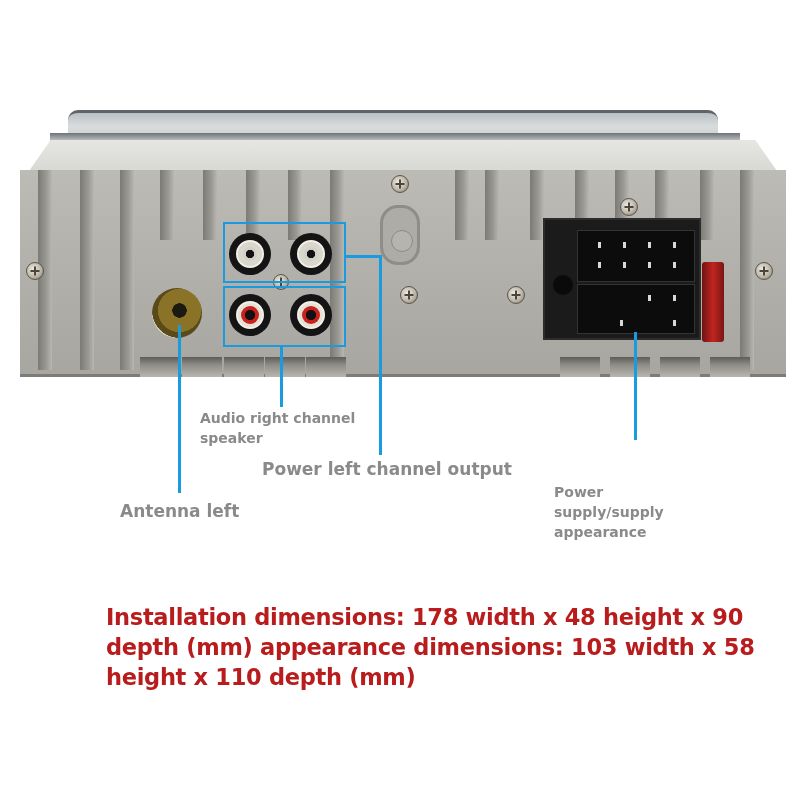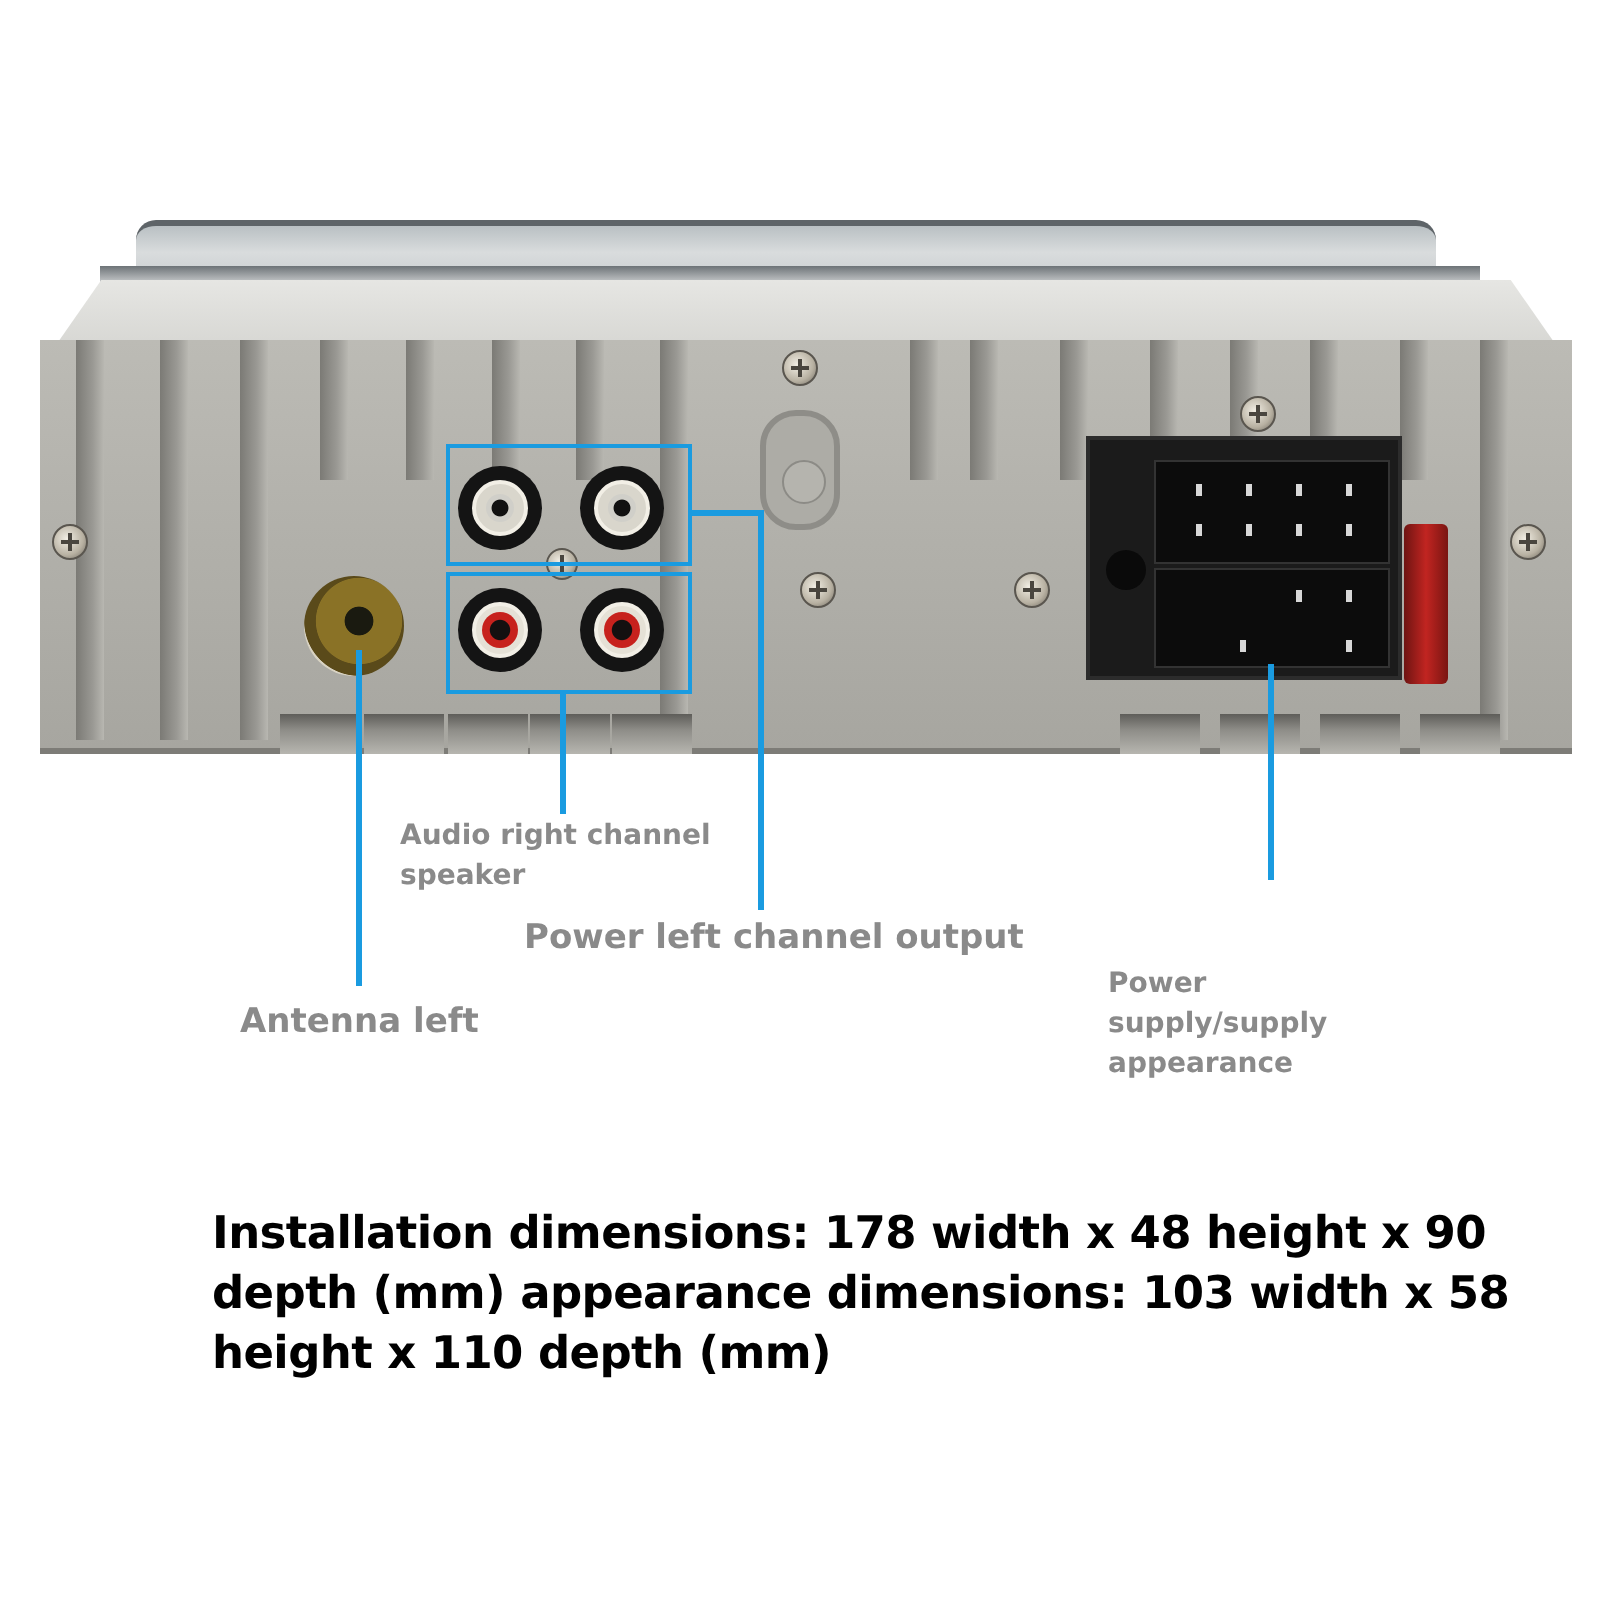--- a/index.html
+++ b/index.html
@@ -110,7 +110,7 @@
   .dims {
     position: absolute; left: 106px; top: 602px; width: 680px;
     font-family: "DejaVu Sans", sans-serif; font-weight: bold;
-    font-size: 22.5px; line-height: 30px; color: #000000;
+    font-size: 22.5px; line-height: 30px; color: #b91c1c;
     letter-spacing: -0.3px;
   }
 </style>

